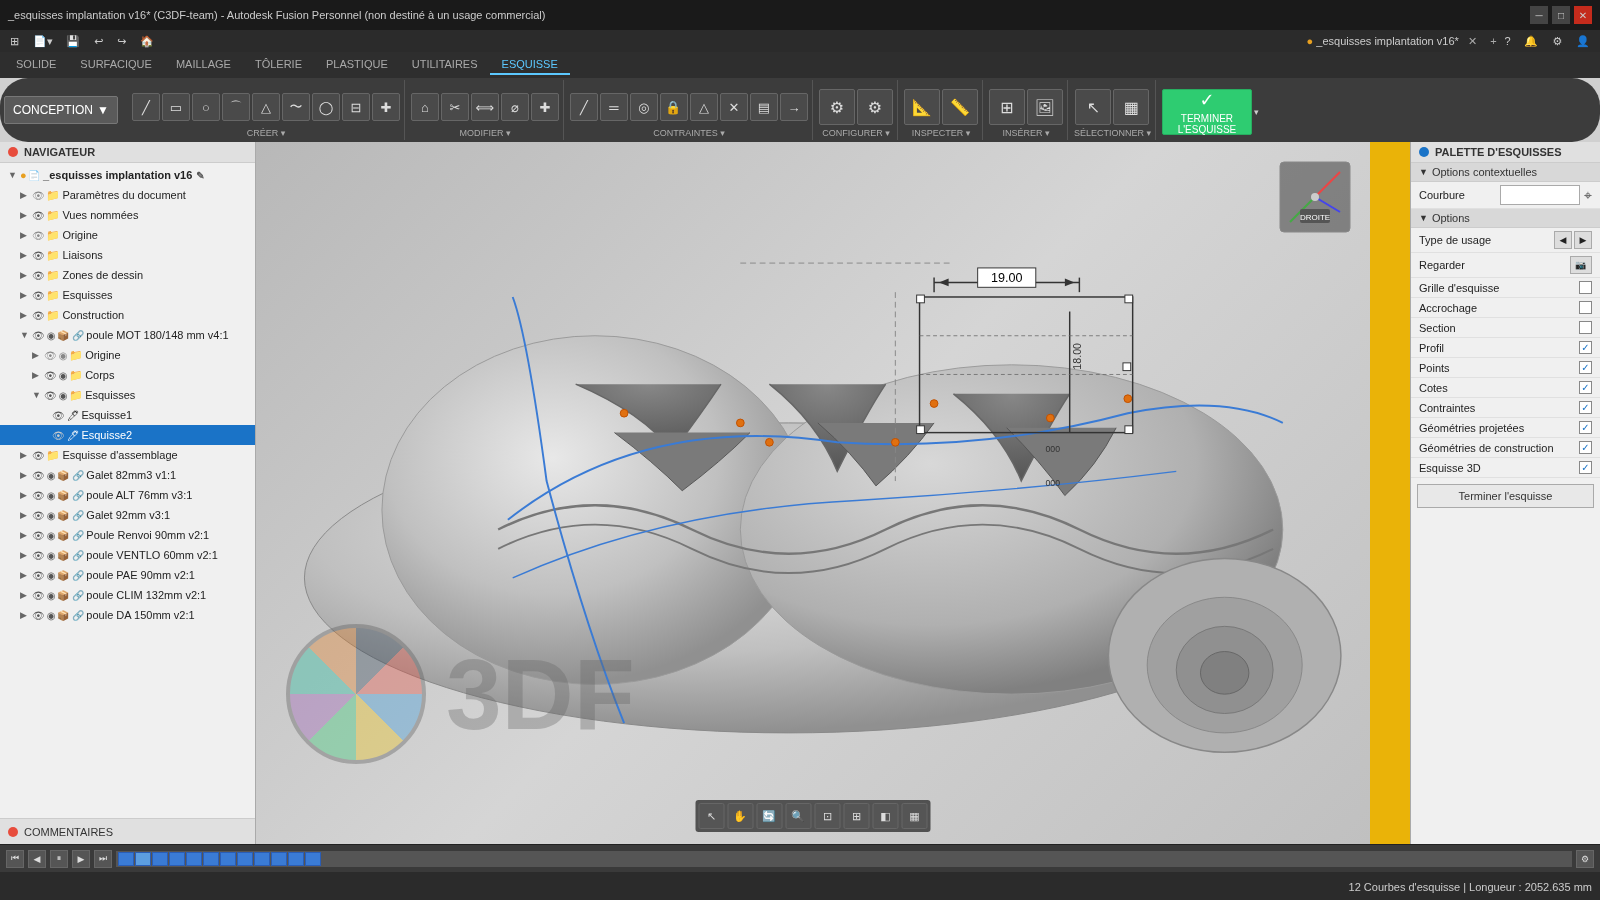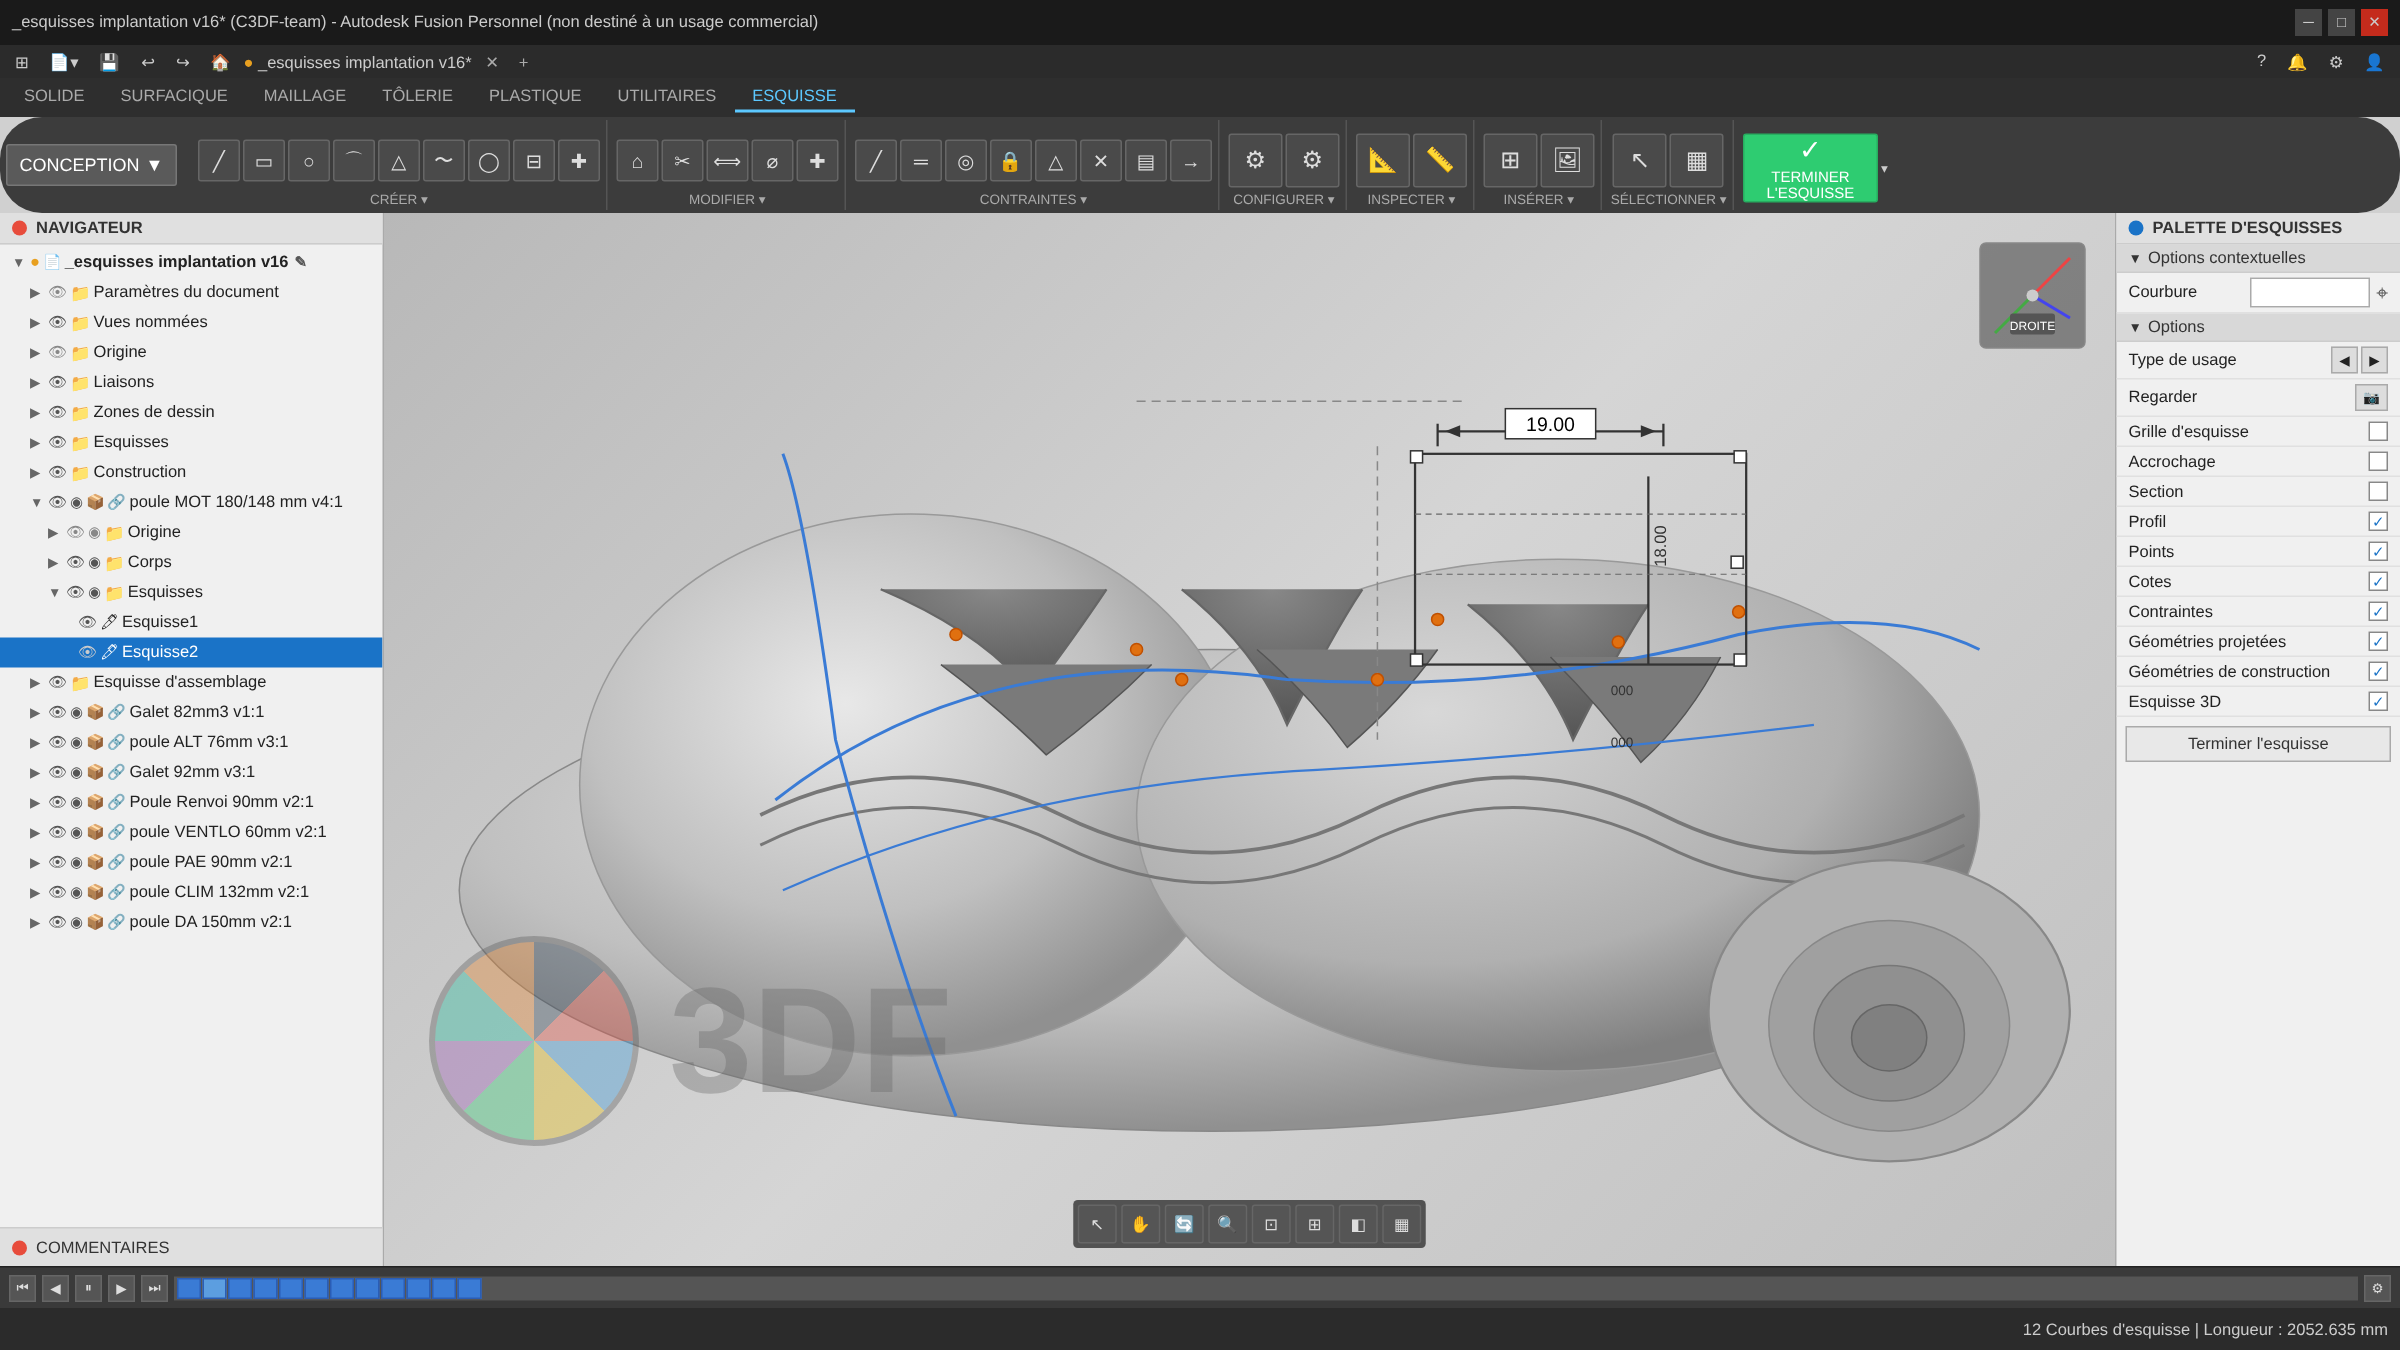--- a/index.html
+++ b/index.html
@@ -444,7 +444,7 @@
   <span class="menu-item">↩</span>
   <span class="menu-item">↪</span>
   <span class="menu-item">🏠</span>
-  <div style="flex:1; text-align:left; color:#ccc; font-size:11px;">
+  <div style="flex:1; text-align:right; color:#ccc; font-size:11px;">
     <span style="color:#e8a020;">●</span>
     <span>_esquisses implantation v16*</span>
     <span style="margin-left:6px; color:#aaa; cursor:pointer;">✕</span>

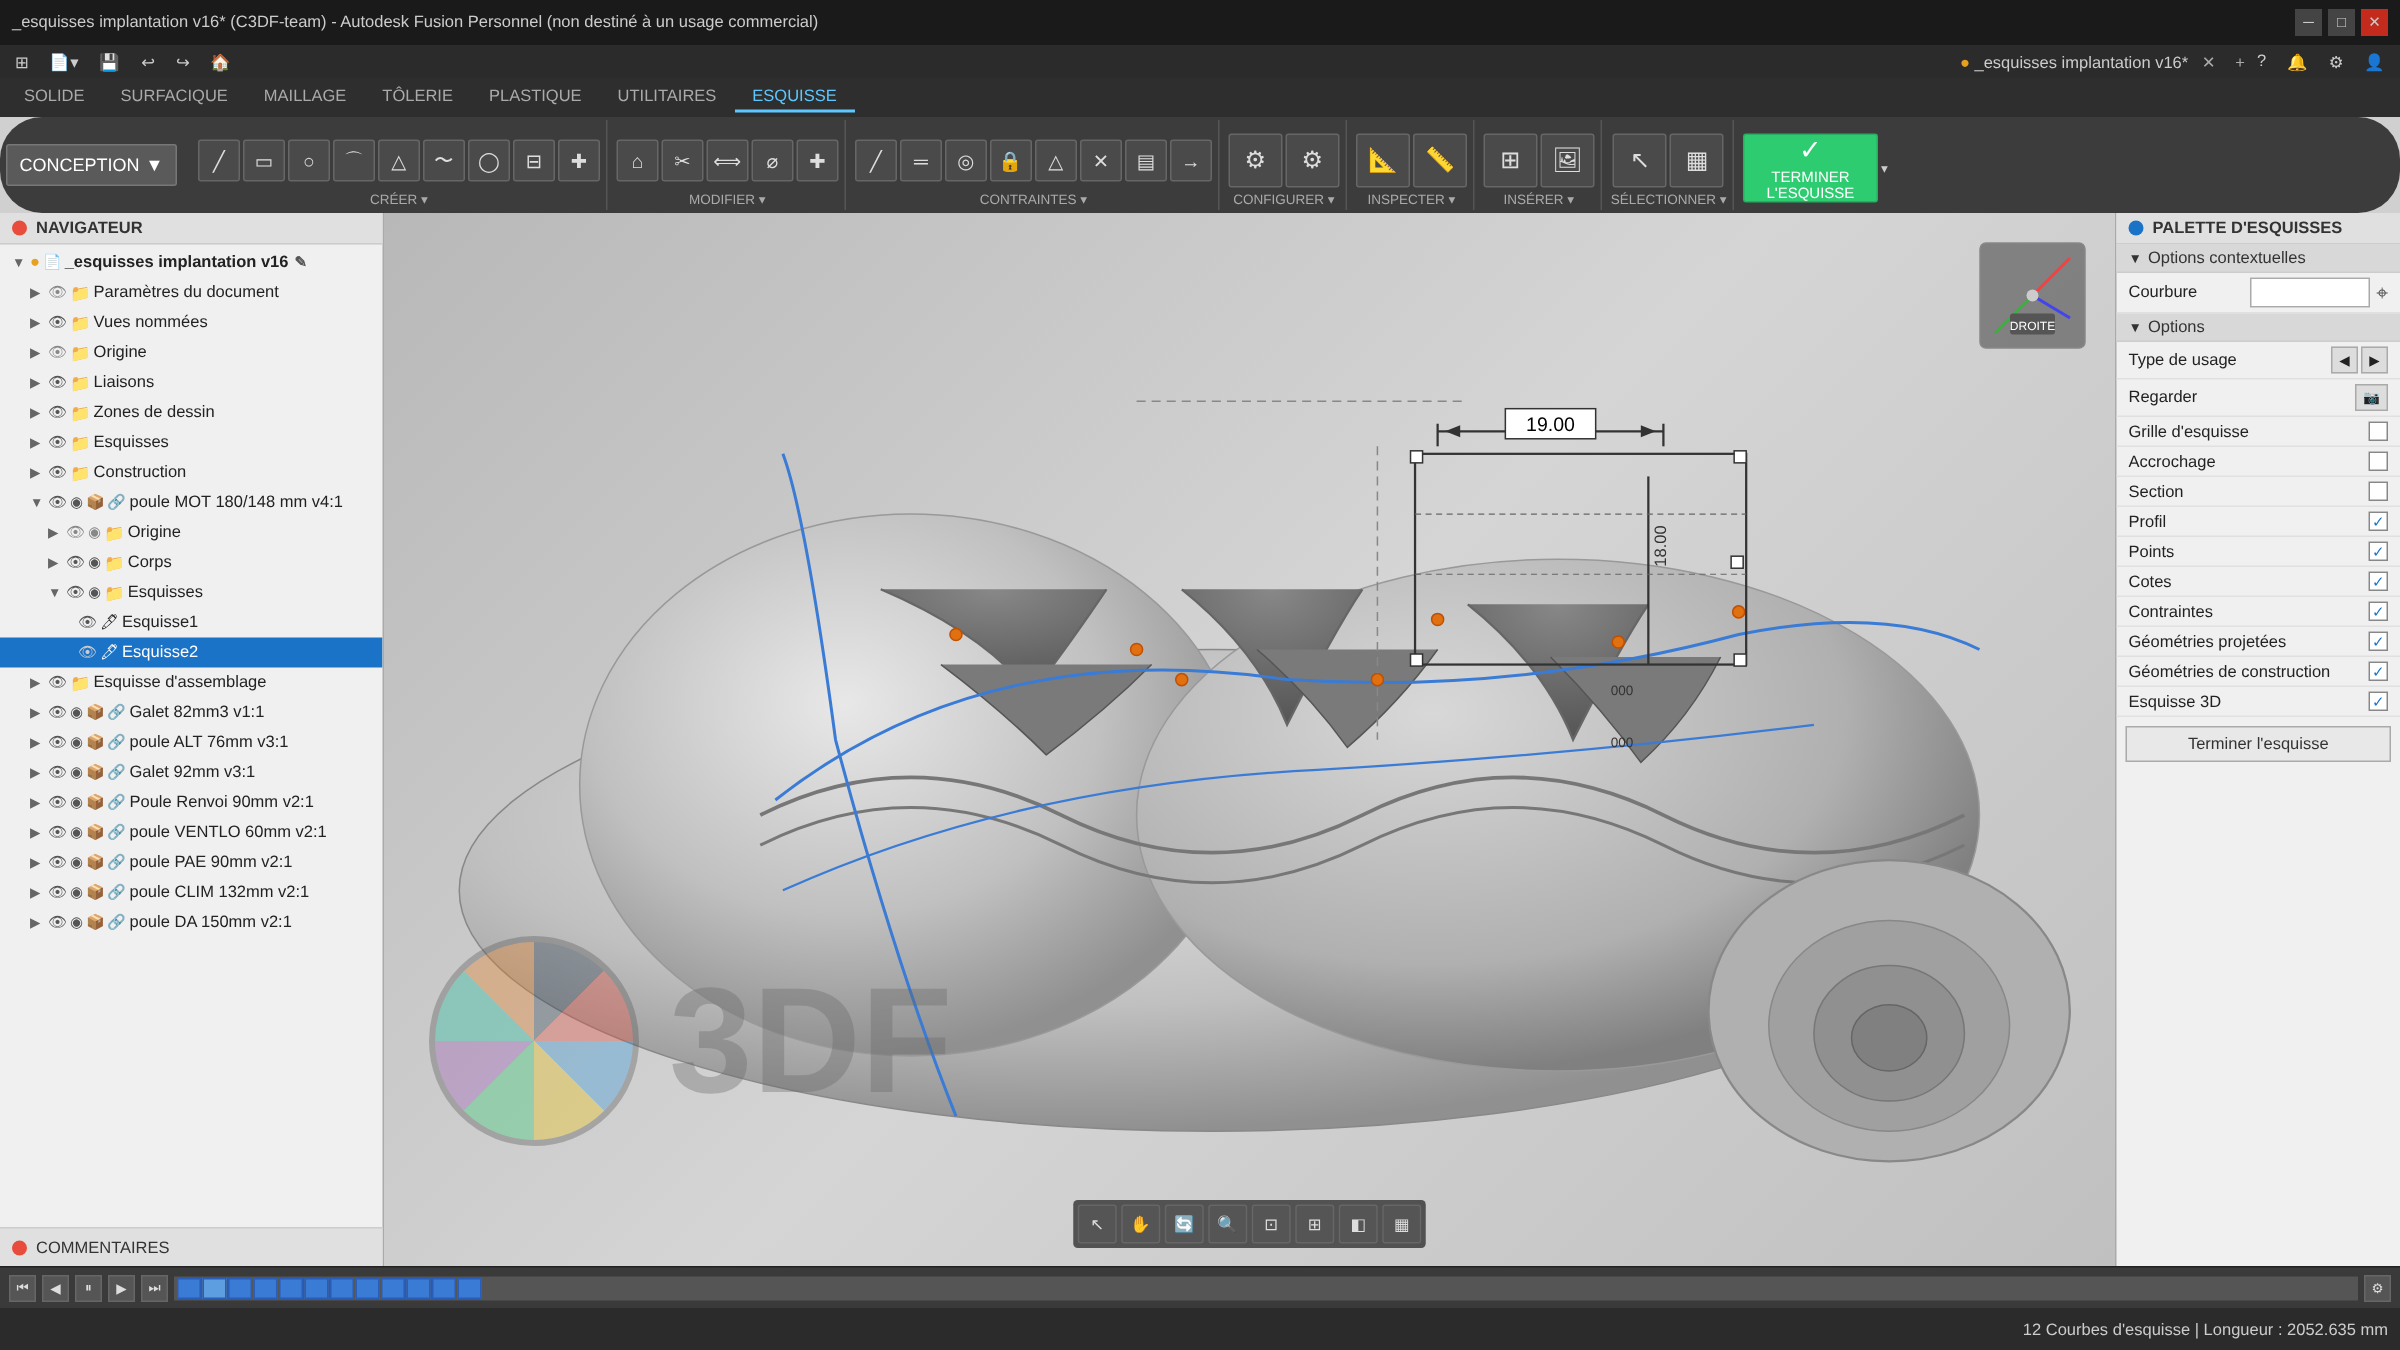--- a/index.html
+++ b/index.html
@@ -250,6 +250,7 @@
       display: flex;
       flex-direction: column;
       flex-shrink: 0;
+      margin-left: 40px;
     }
 
     #palette-header {

